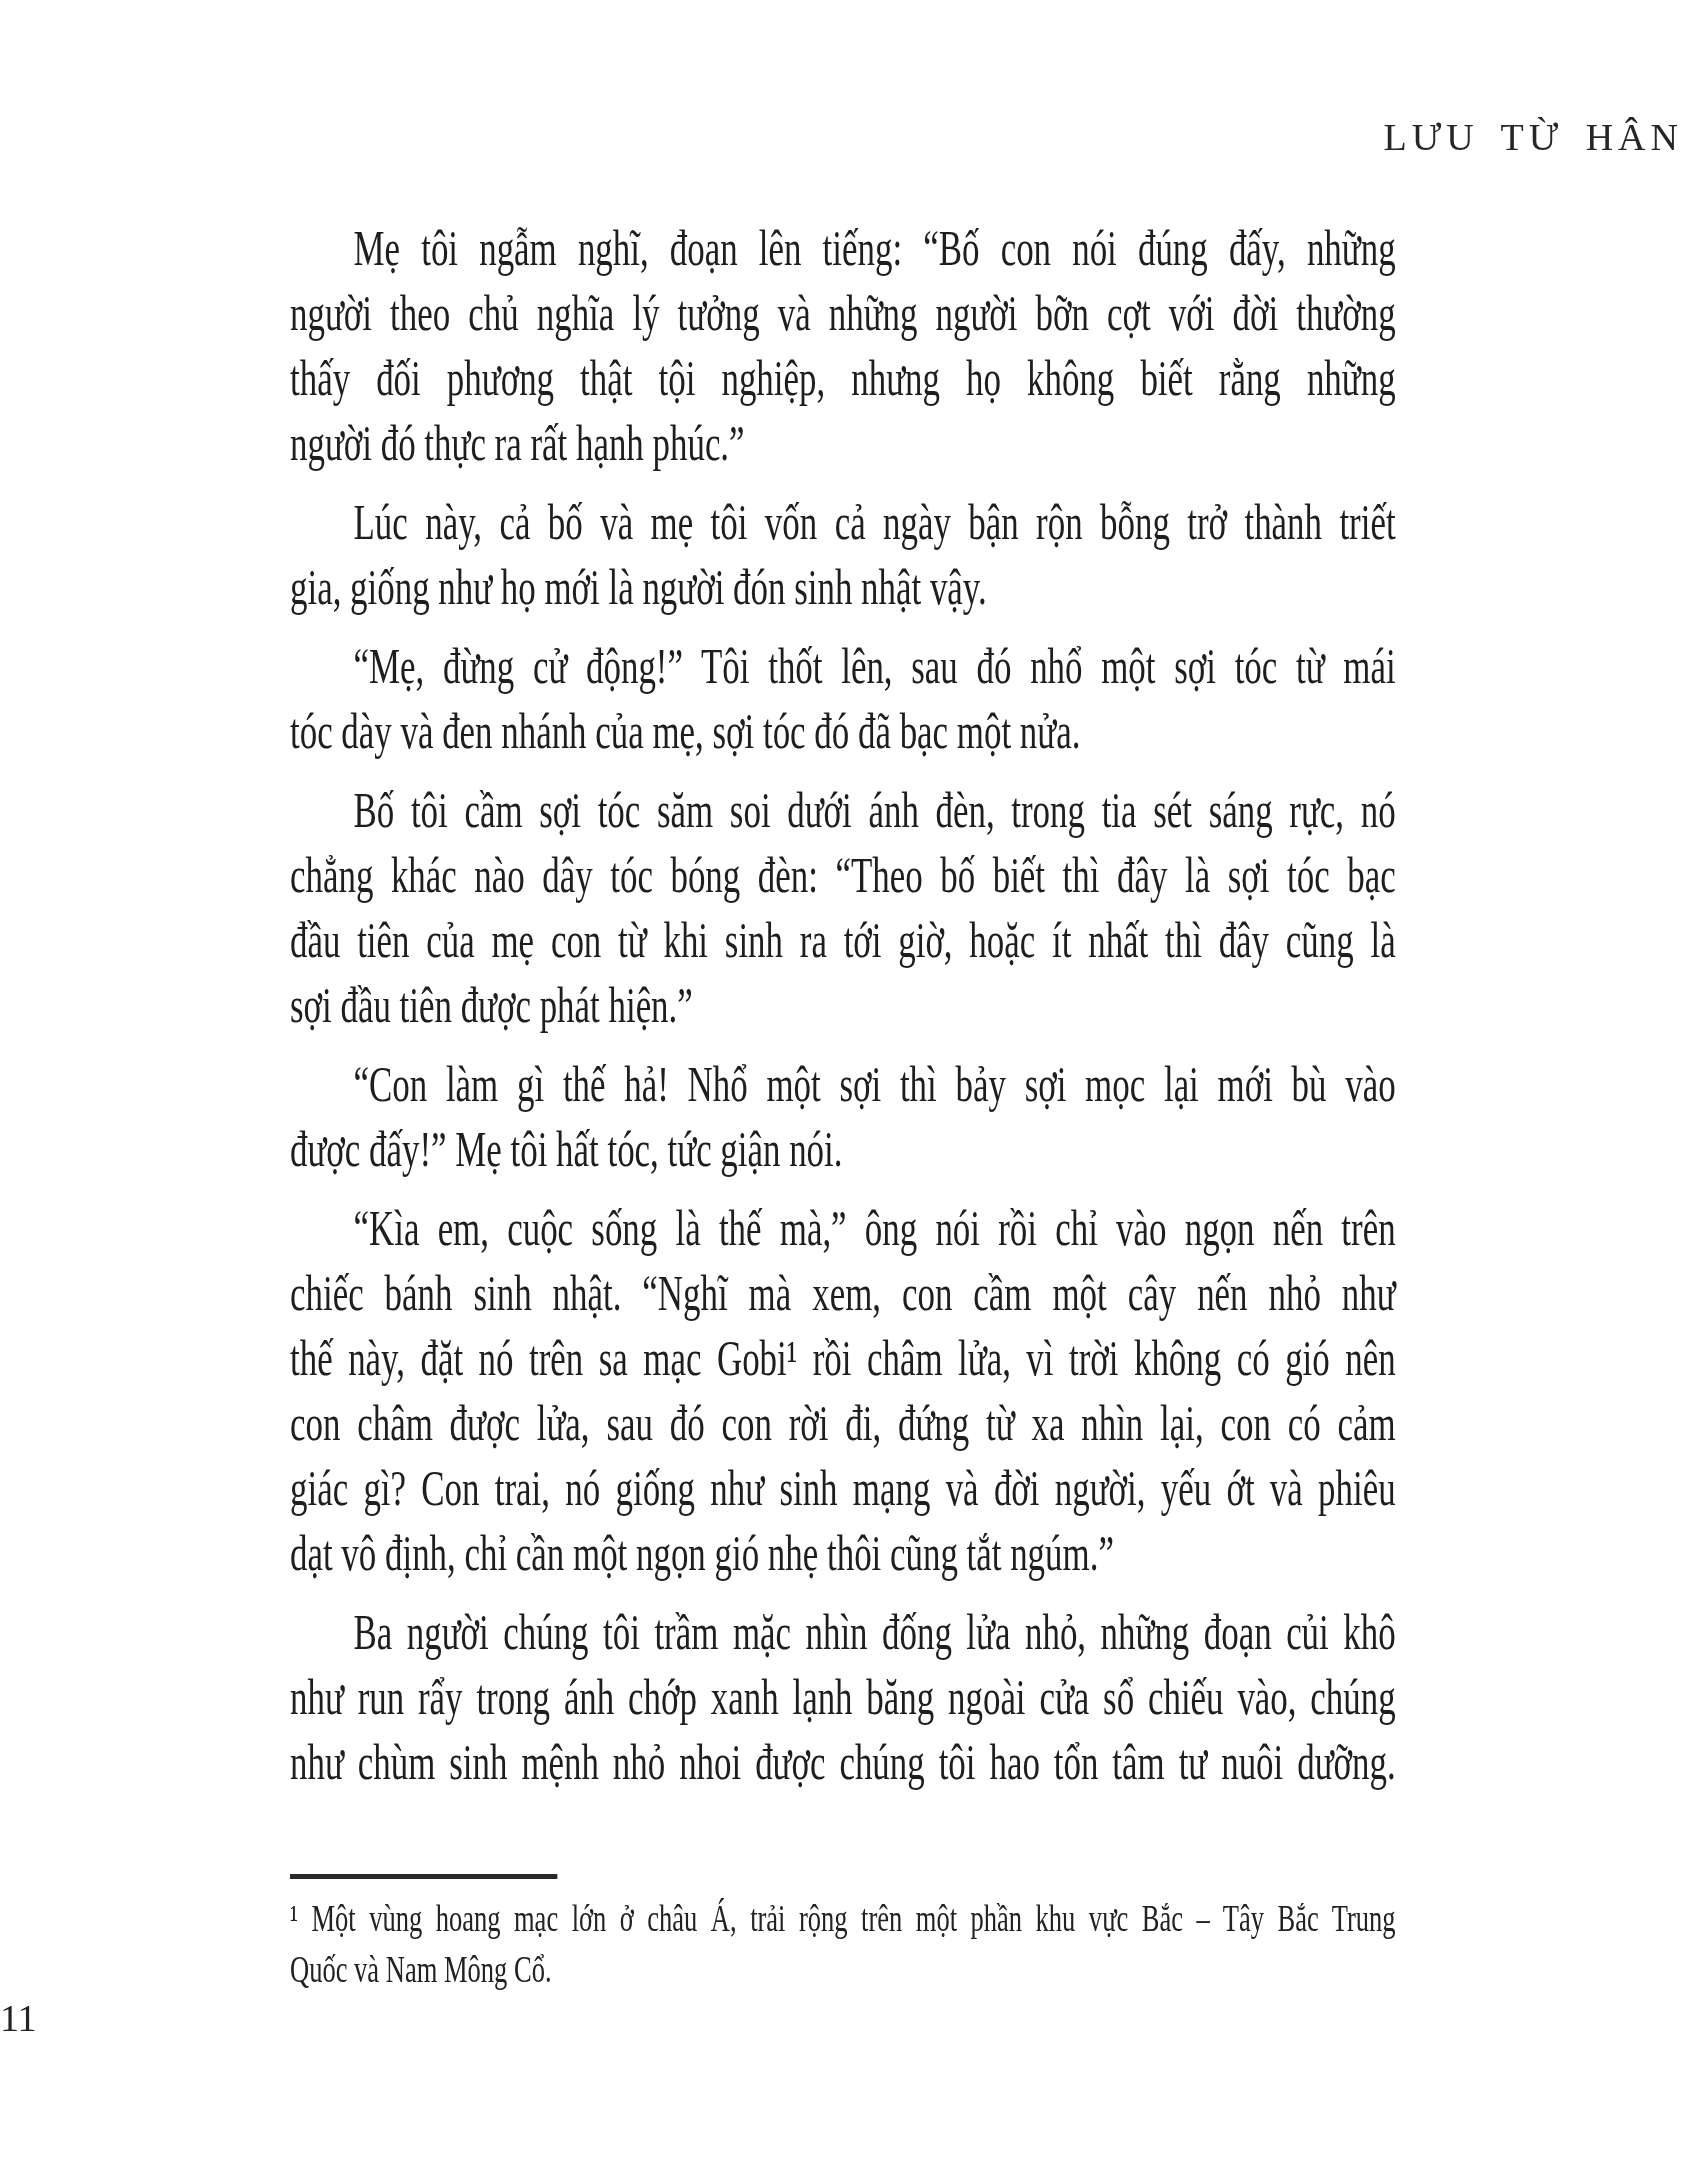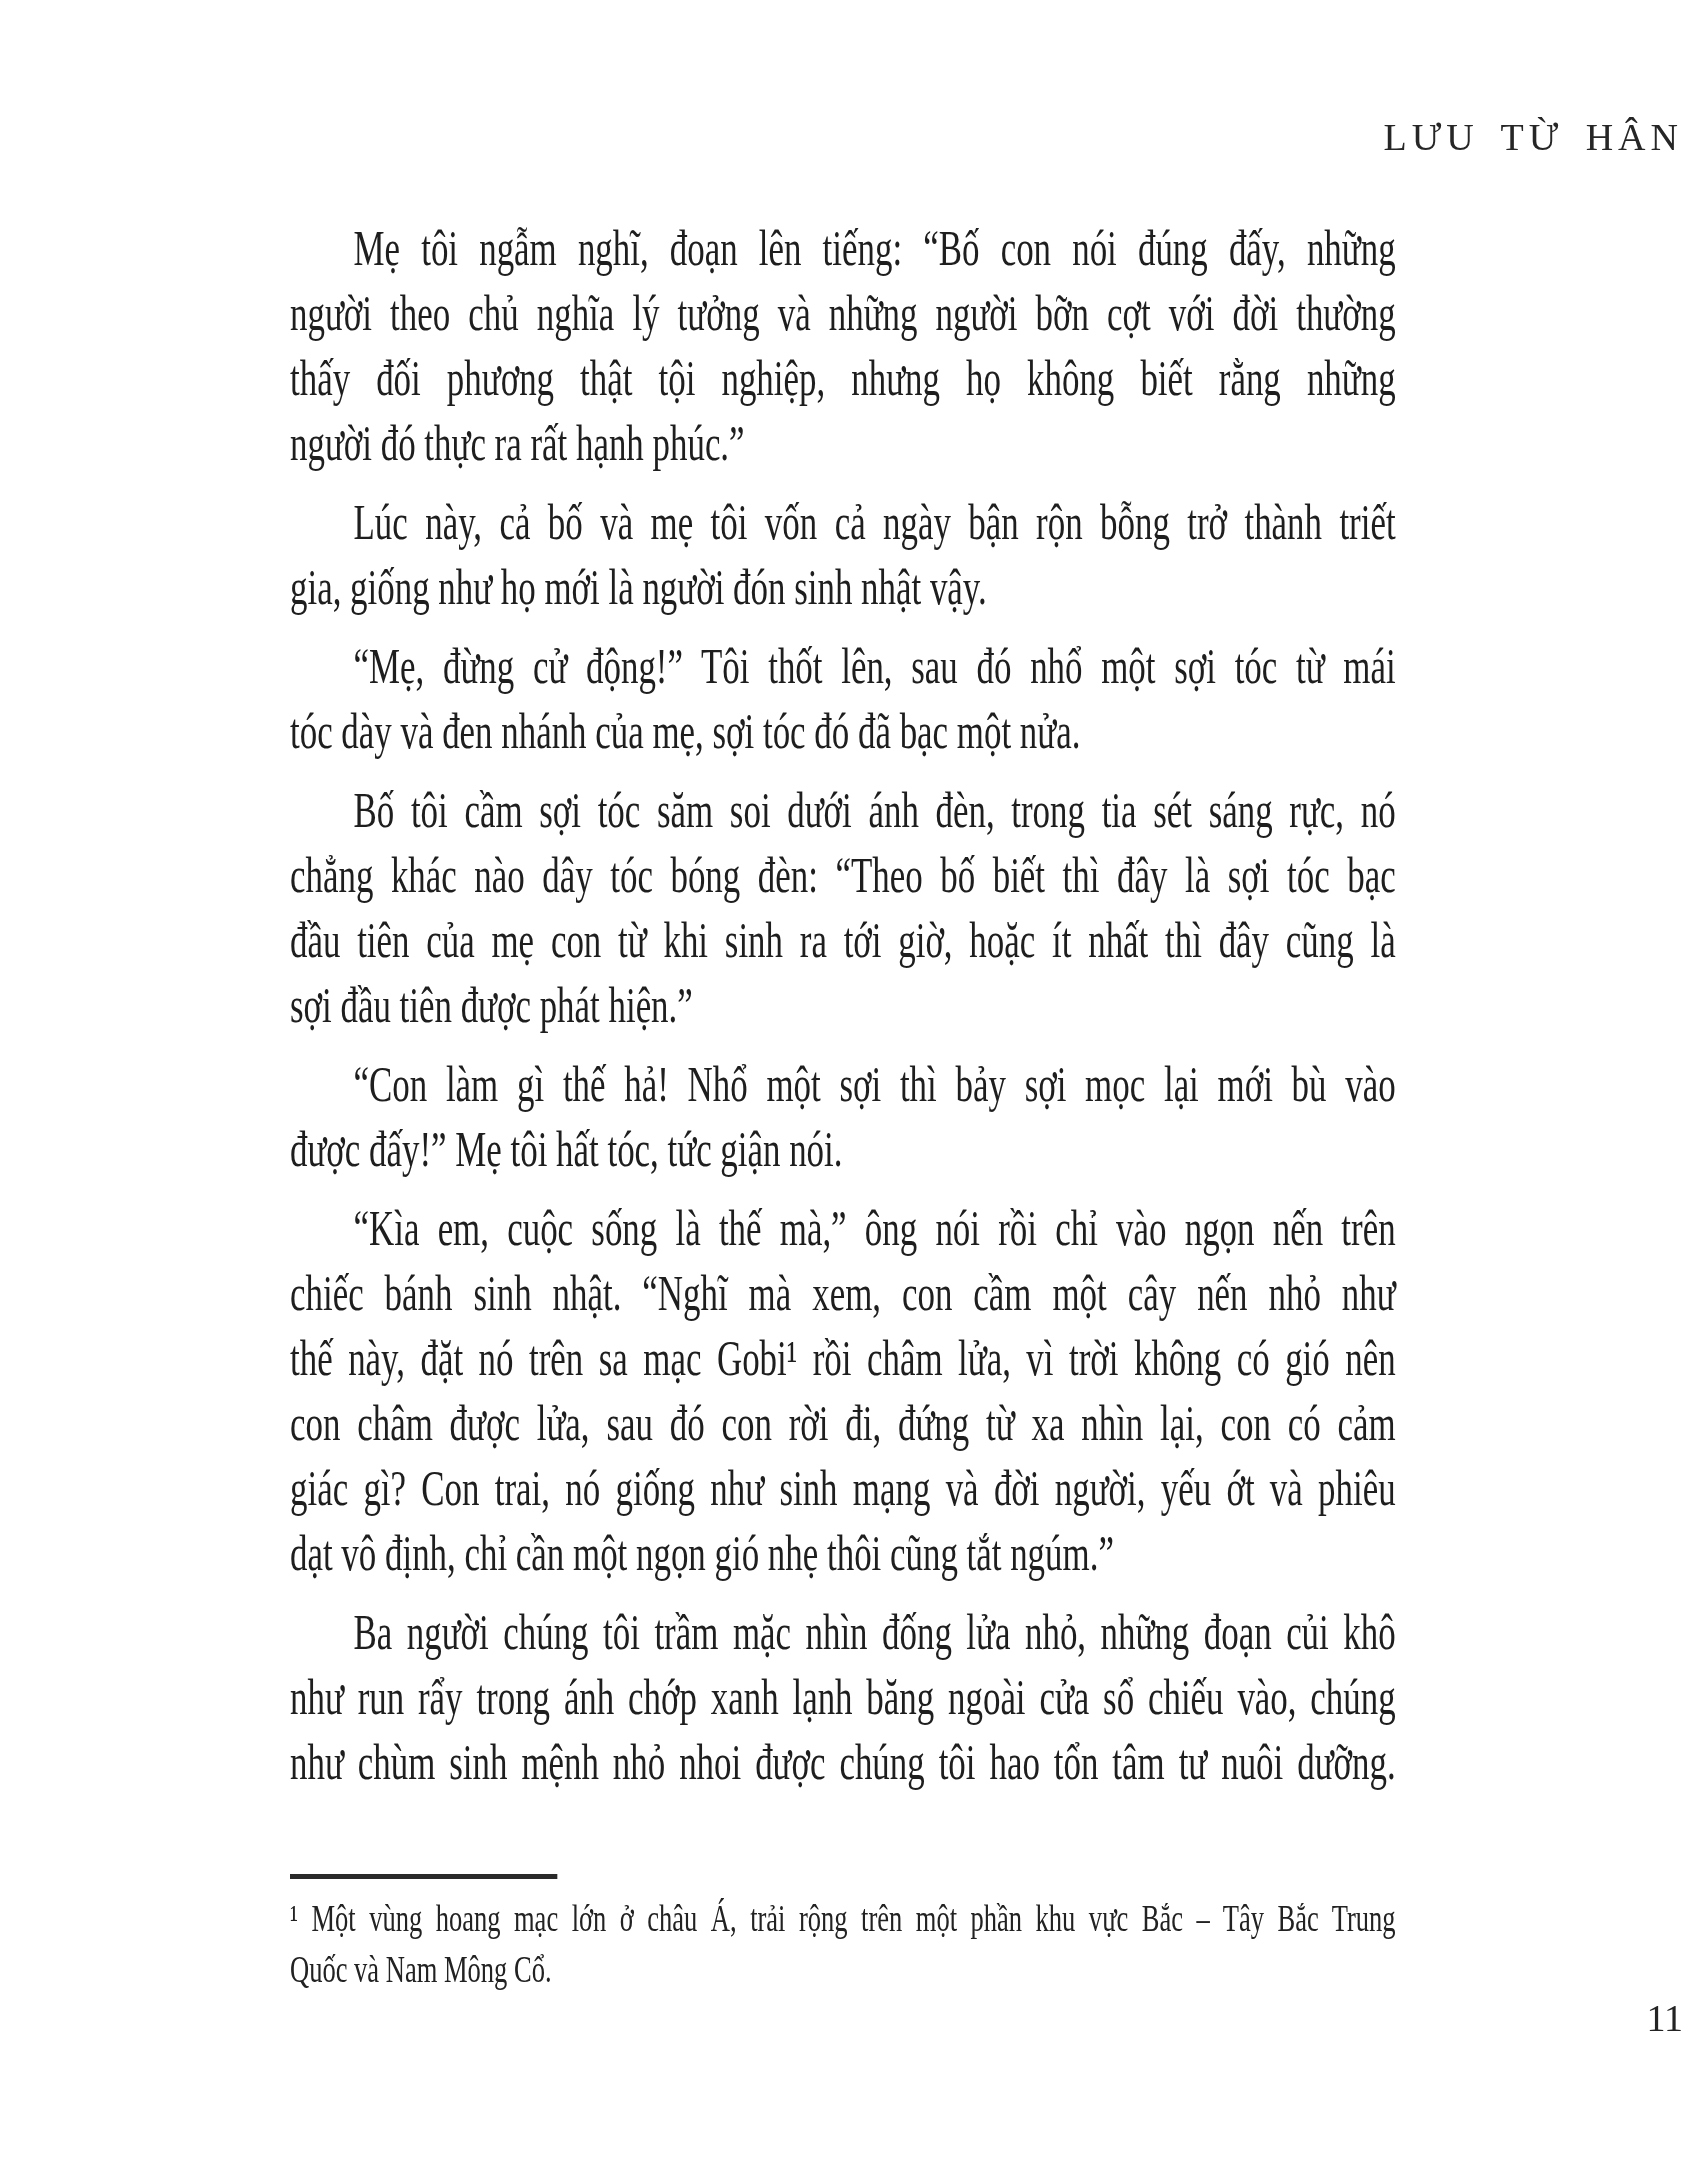--- a/index.html
+++ b/index.html
@@ -78,7 +78,7 @@
     top: 1996px;
     left: 0;
     width: 100%;
-    text-align: right;
+    text-align: left;
     font-size: 38px;
     color: #232323;
   }

